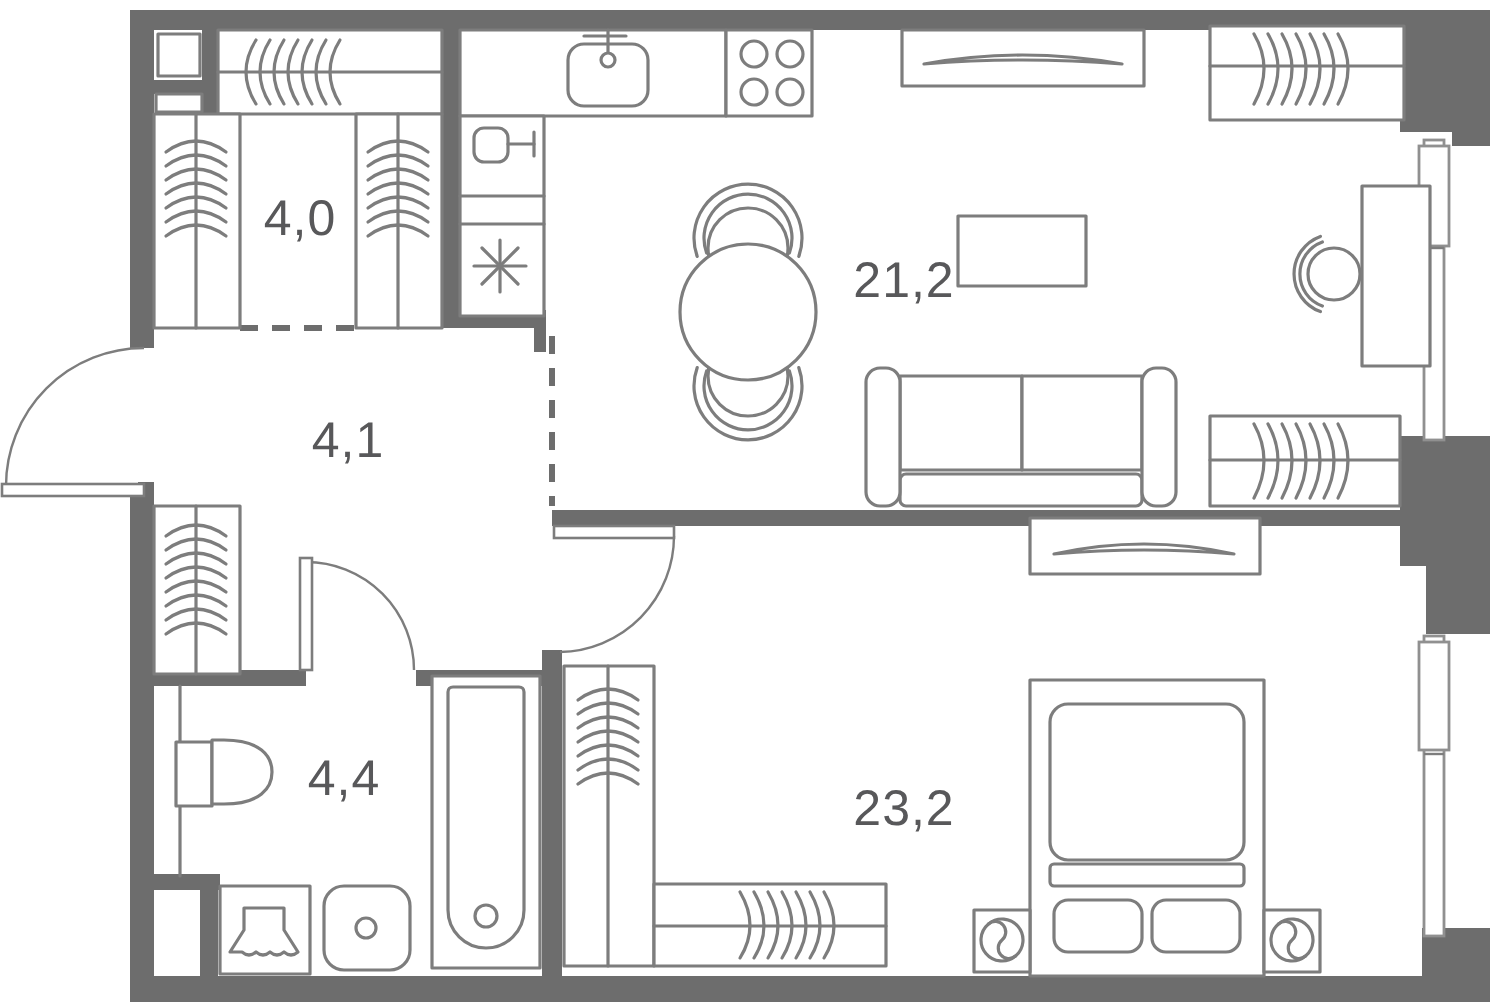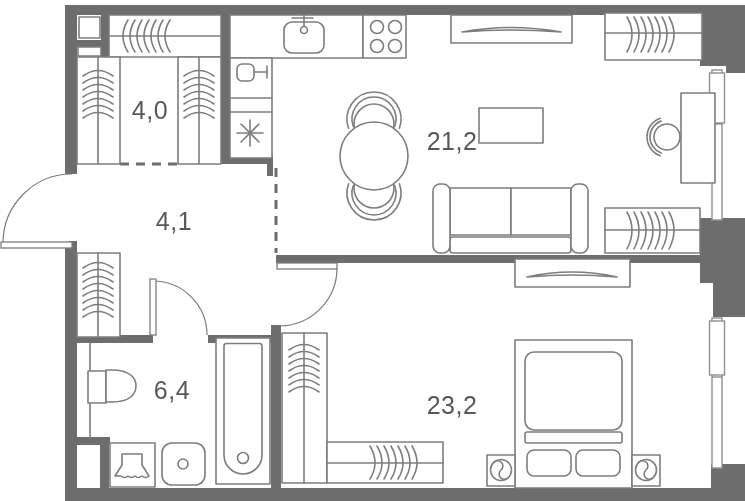--- a/index.html
+++ b/index.html
@@ -307,7 +307,7 @@
   <div class="area-label" style="left:150px;top:110px">4,0</div>
   <div class="area-label" style="left:174px;top:221px">4,1</div>
   <div class="area-label" style="left:452px;top:141px">21,2</div>
-  <div class="area-label" style="left:172px;top:390px">6,4</div>
+  <div class="area-label" style="left:172px;top:390px">4,4</div>
   <div class="area-label" style="left:452px;top:405px">23,2</div>
 </div>
 

